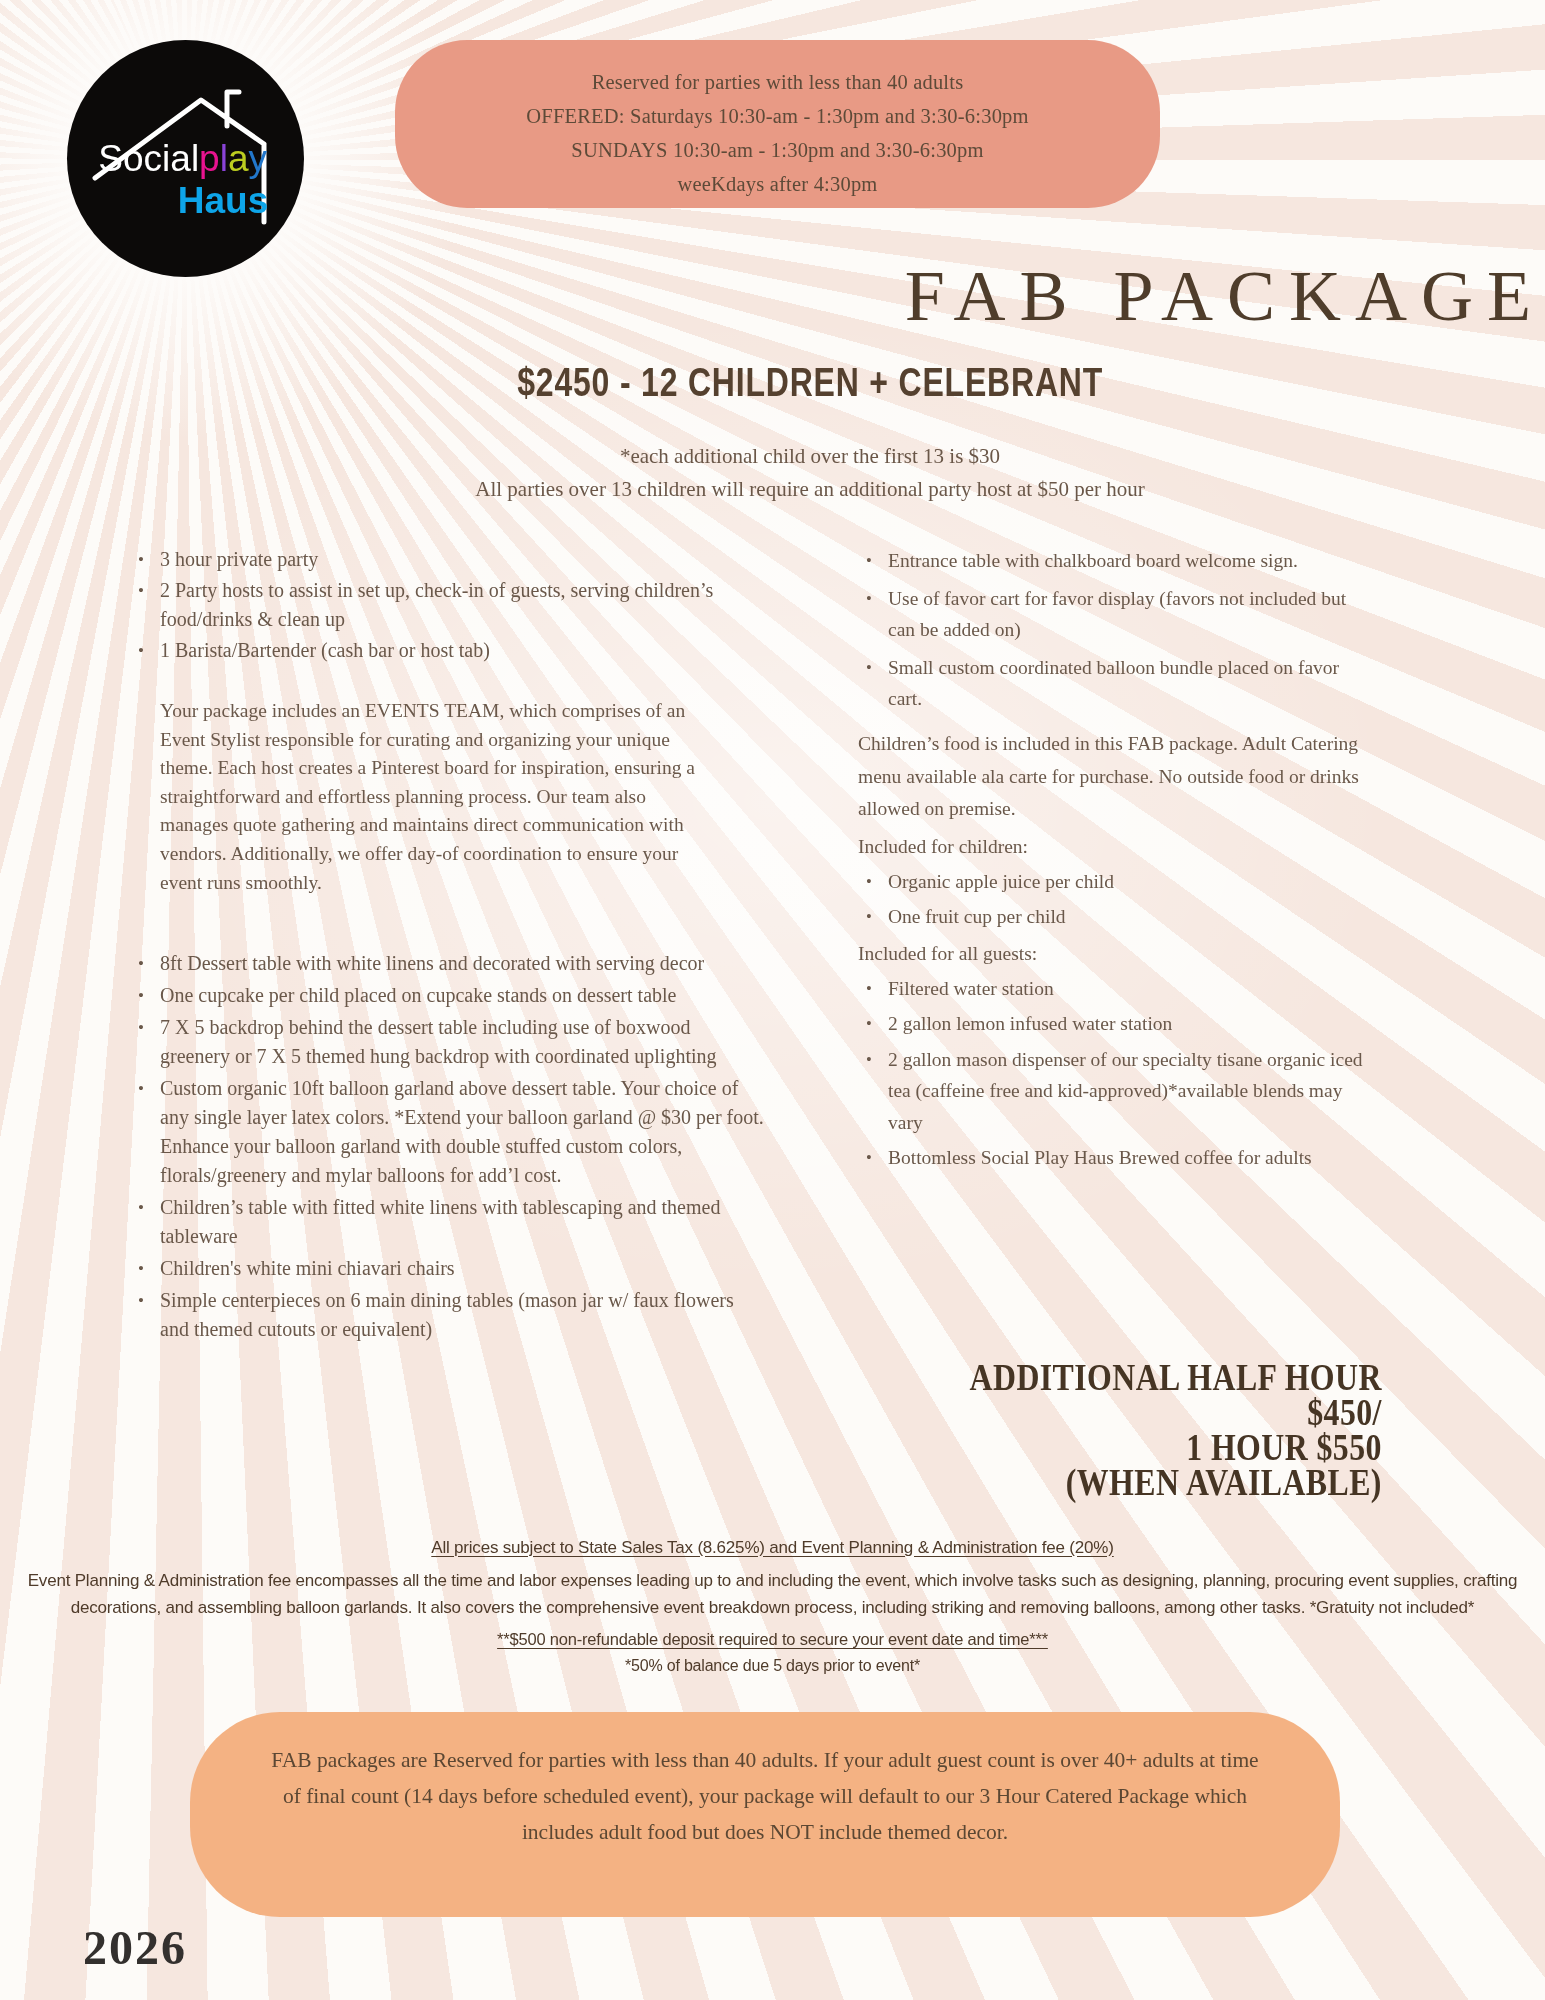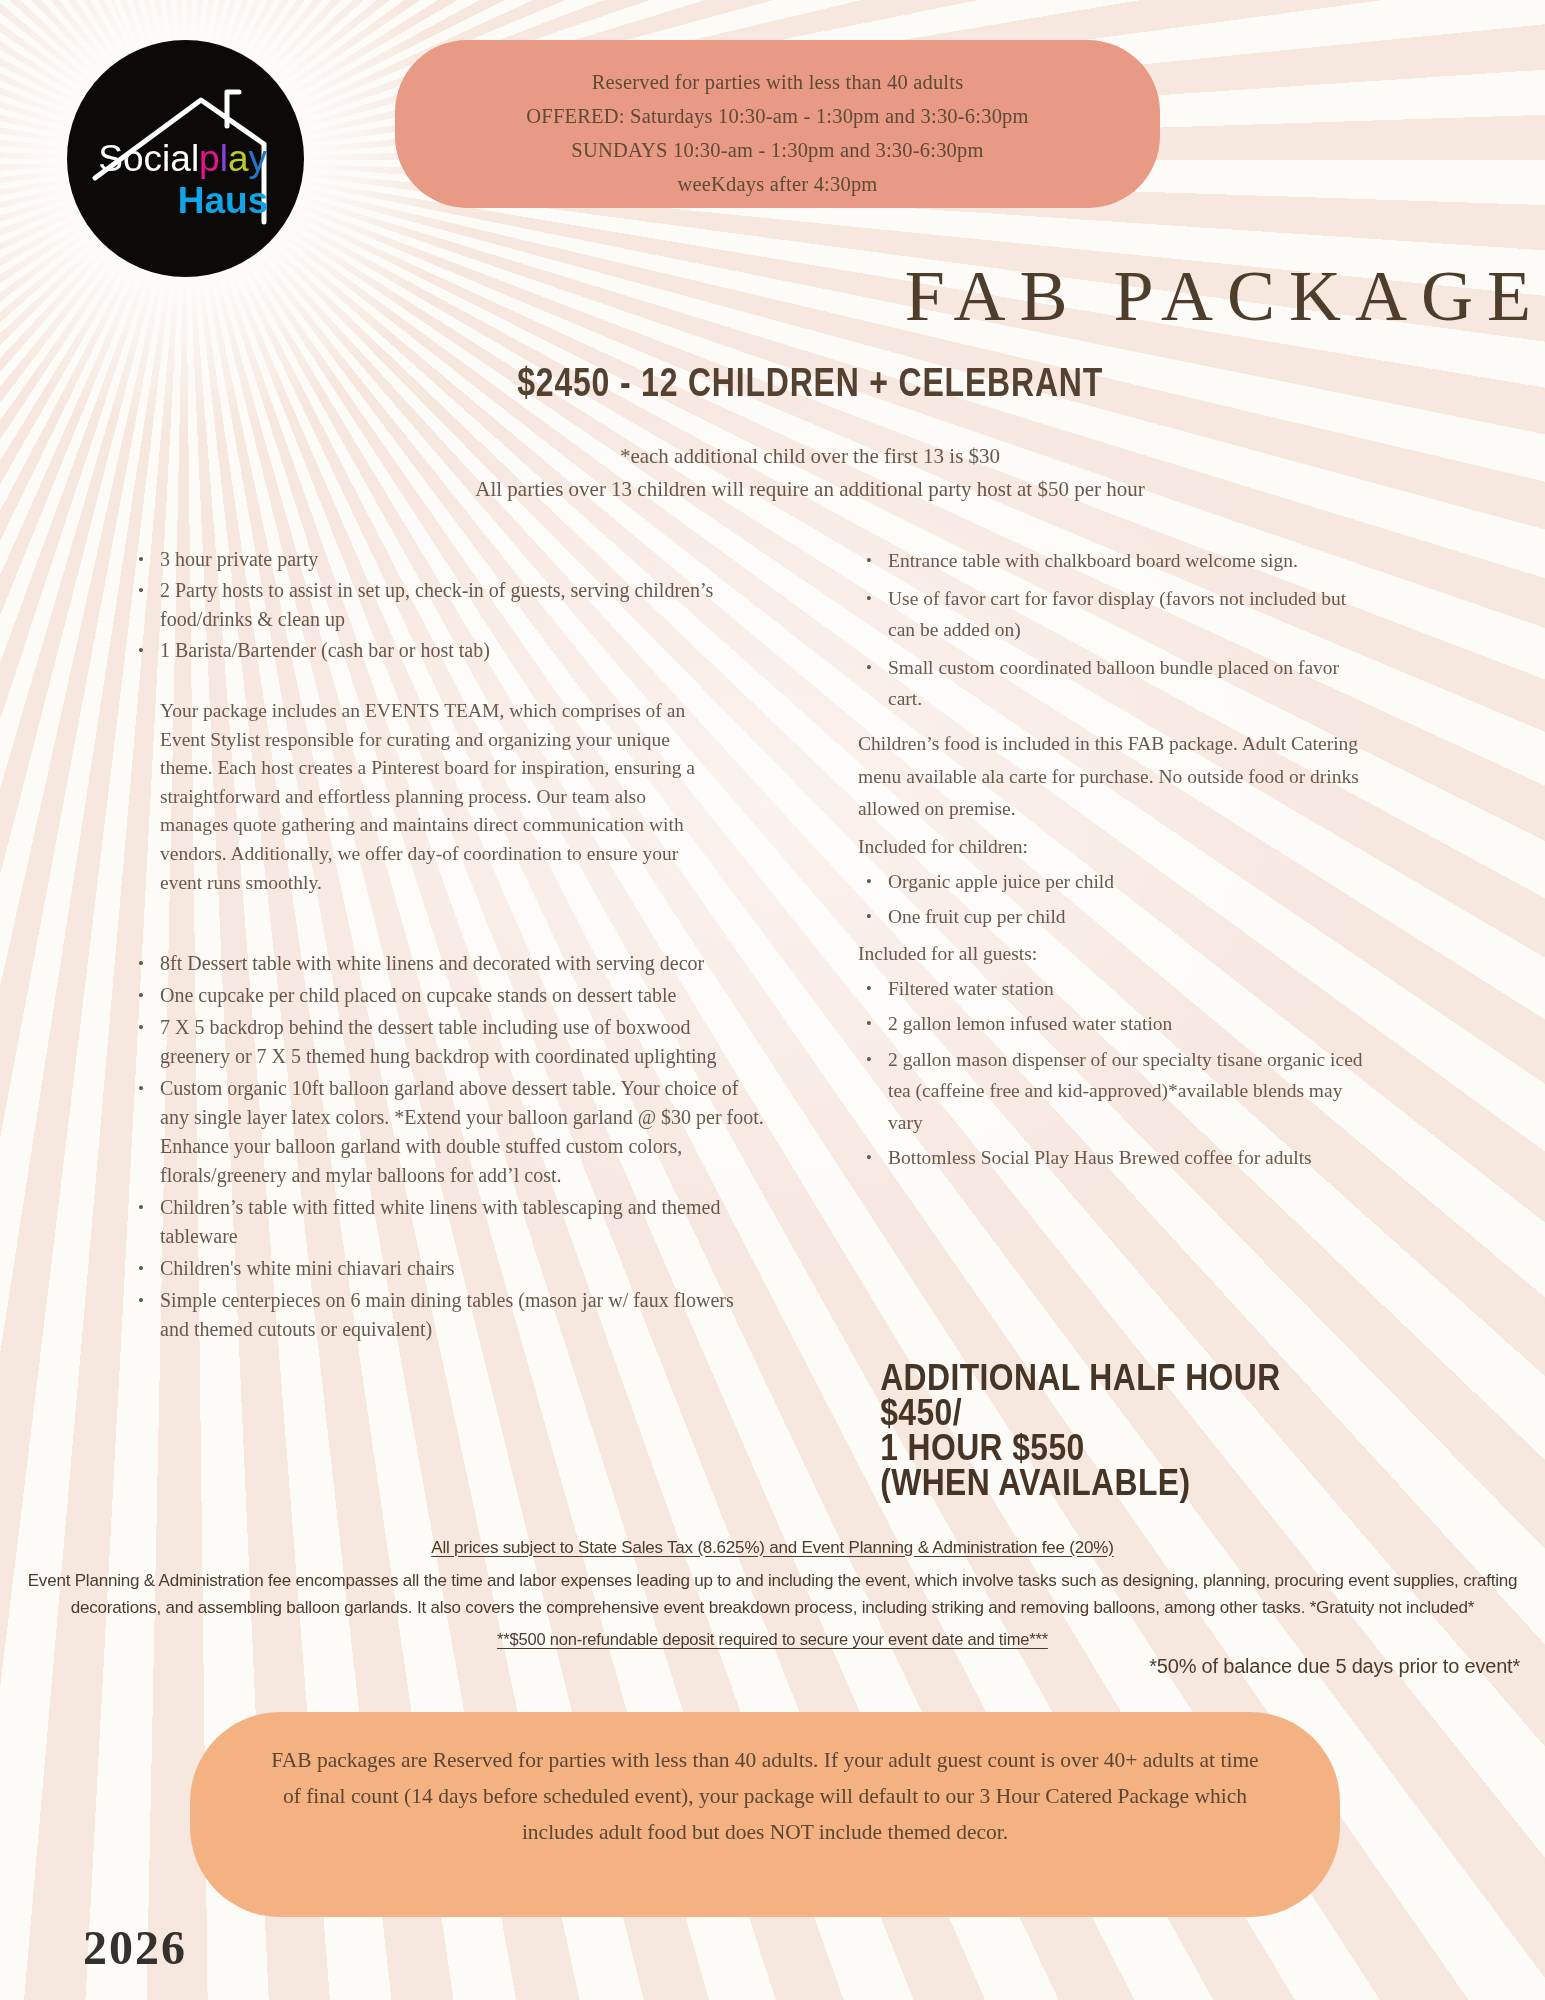--- a/index.html
+++ b/index.html
@@ -58,8 +58,8 @@
   .col-right ul.inc li{font-size:19.5px;line-height:31.5px;margin-bottom:4px;}
 
   
-  .additional{left:842px;top:1360px;width:545px;text-align:left;color:#463524;
-    font-family:Liberation Sans, sans-serif;font-weight:600;}
+  .additional{left:875px;top:1360px;width:545px;text-align:right;color:#463524;
+    font-family:Liberation Serif, serif;font-weight:600;}
   .add-line{display:block;transform:scaleX(0.86);transform-origin:center;
     font-size:37px;line-height:35px;letter-spacing:0.5px;}
 

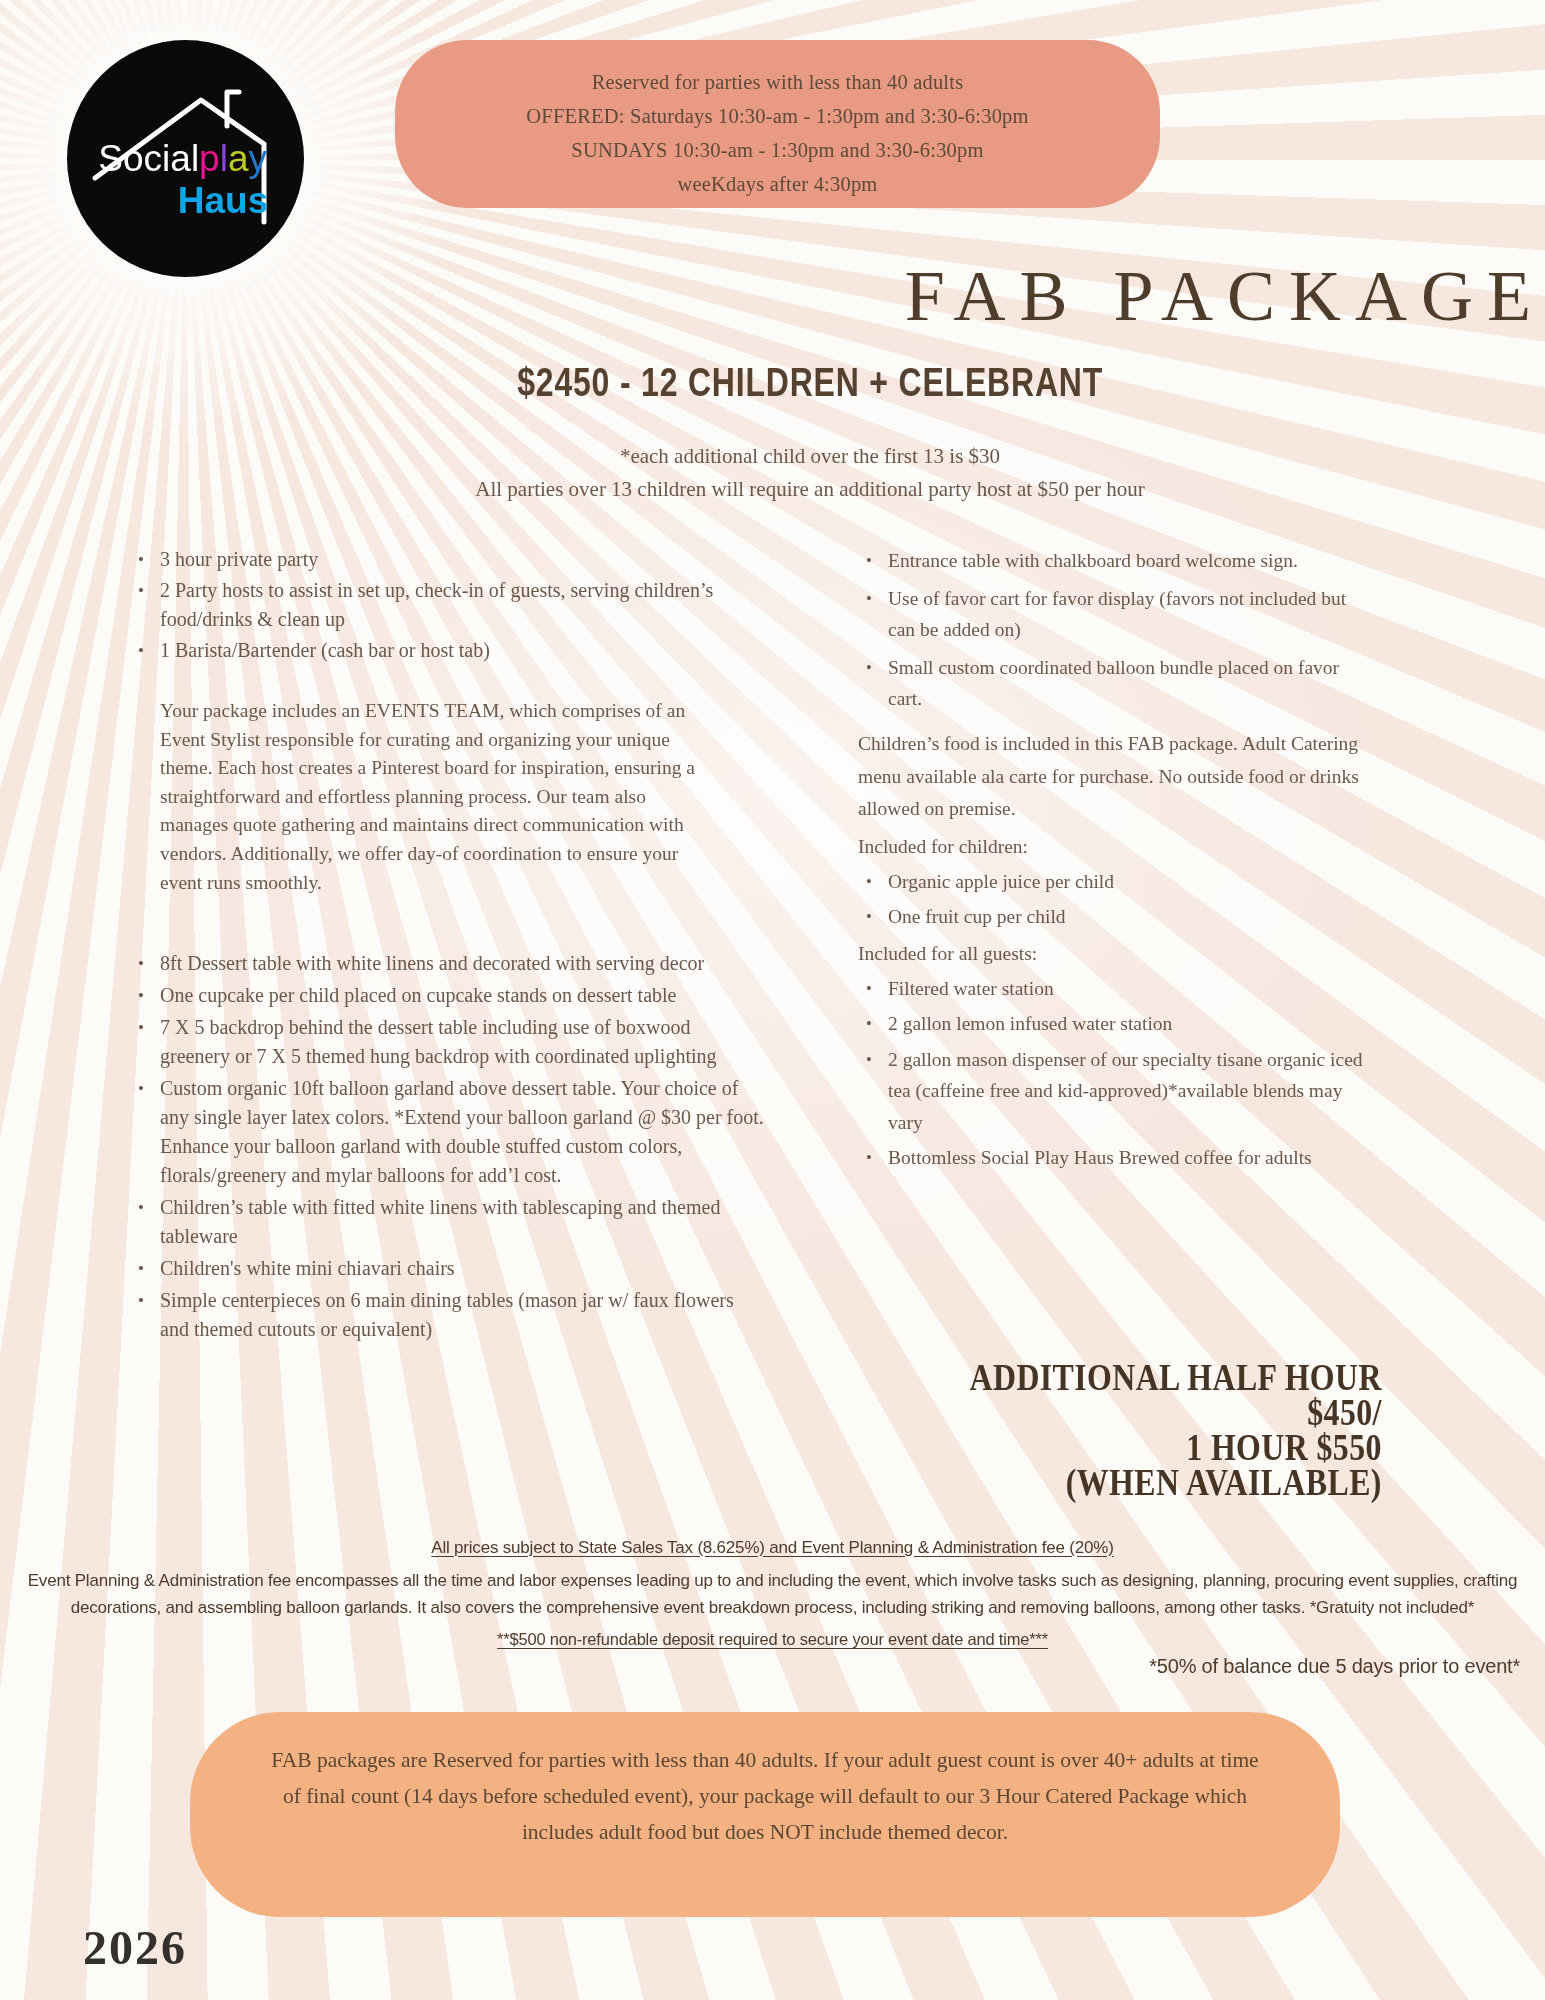--- a/index.html
+++ b/index.html
@@ -70,7 +70,7 @@
   .fp-tax{font-size:17px;line-height:24px;margin-bottom:7px;}
   .fp-desc{font-size:17px;line-height:27px;}
   .fp-deposit{font-size:16.5px;line-height:25px;margin-top:6px;}
-  .fp-balance{font-size:20px;line-height:24px;margin-top:2px;text-align:right;}
+  .fp-balance{font-size:16px;line-height:24px;margin-top:2px;}
 
   
   .footerbox{left:190px;top:1712px;width:1150px;height:205px;border-radius:90px;background:#f4b283;}

